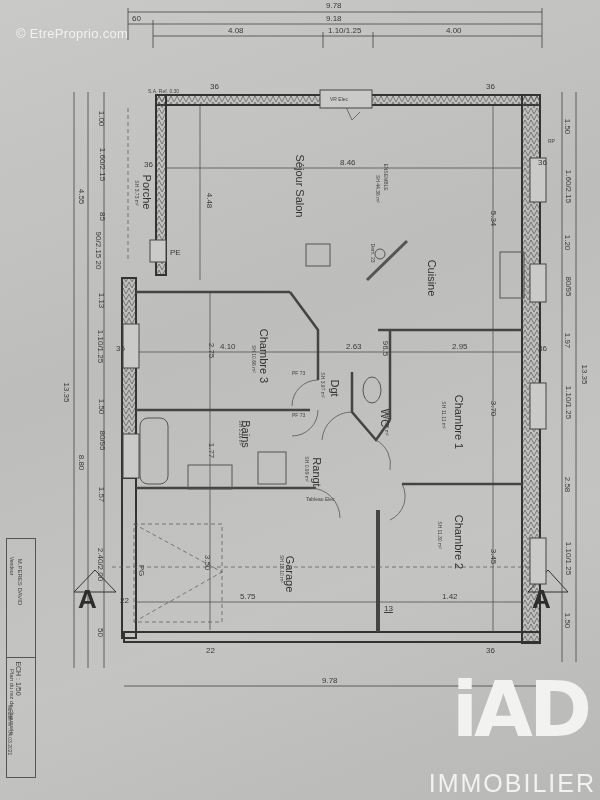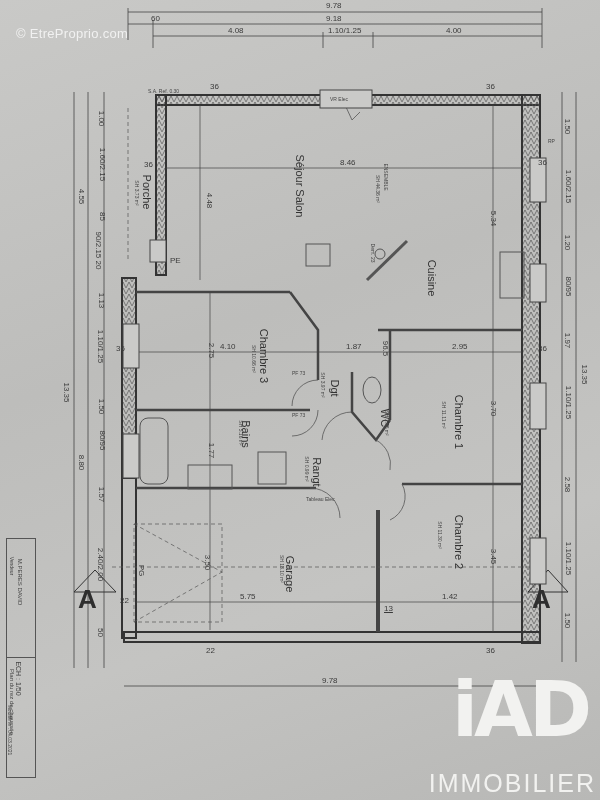--- a/index.html
+++ b/index.html
@@ -139,7 +139,7 @@
 <div class="abs watermark">© EtreProprio.com</div>
 
 <div class="abs dim" style="left:326px;top:1px;">9.78</div>
-<div class="abs dim" style="left:151px;top:14px;">60</div>
+<div class="abs dim" style="left:132px;top:14px;">60</div>
 <div class="abs dim" style="left:326px;top:14px;">9.18</div>
 <div class="abs dim" style="left:228px;top:26px;">4.08</div>
 <div class="abs dim" style="left:328px;top:26px;">1.10/1.25</div>

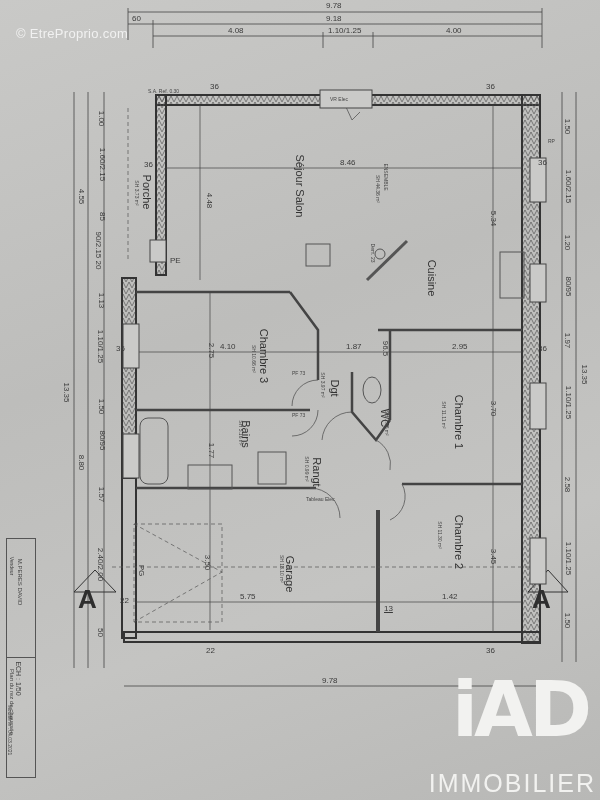--- a/index.html
+++ b/index.html
@@ -222,7 +222,7 @@
 <div class="abs dim" style="left:486px;top:82px;">36</div>
 
 <div class="abs small" style="left:330px;top:96px;">VR Elec</div>
-<div class="abs dim" style="left:170px;top:256px;text-align:right;">PE</div>
+<div class="abs dim" style="left:170px;top:248px;text-align:right;">PE</div>
 <div class="abs dim vtext" style="left:136px;top:566px;">PG</div>
 <div class="abs small" style="left:548px;top:138px;">RP</div>
 <div class="abs small" style="left:292px;top:412px;">PF 73</div>

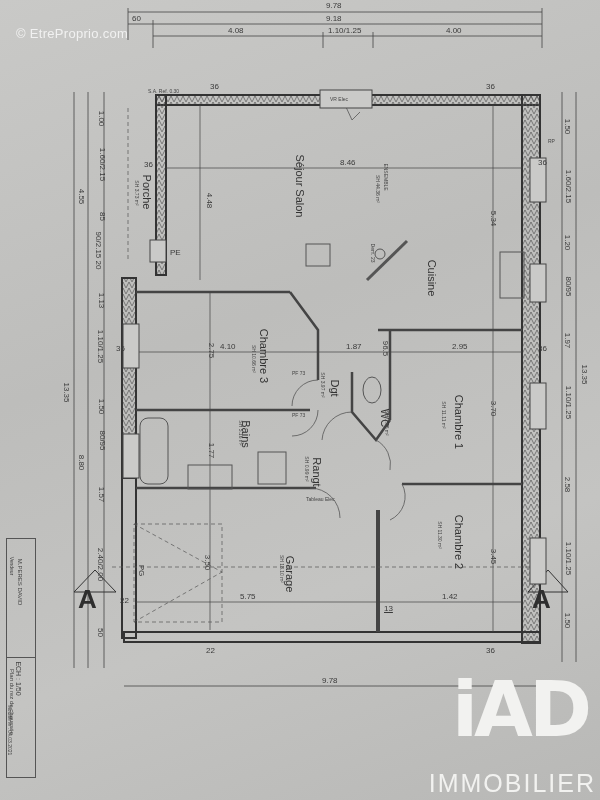--- a/index.html
+++ b/index.html
@@ -201,7 +201,7 @@
 <div class="abs dim vtext" style="left:486px;top:214px;">5.34</div>
 <div class="abs dim" style="left:220px;top:342px;">4.10</div>
 <div class="abs dim vtext" style="left:204px;top:346px;">2.75</div>
-<div class="abs dim" style="left:346px;top:342px;">1.87</div>
+<div class="abs dim" style="left:346px;top:342px;">2.63</div>
 <div class="abs dim vtext" style="left:378px;top:344px;">96.5</div>
 <div class="abs dim" style="left:452px;top:342px;">2.95</div>
 <div class="abs dim vtext" style="left:486px;top:404px;">3.70</div>

